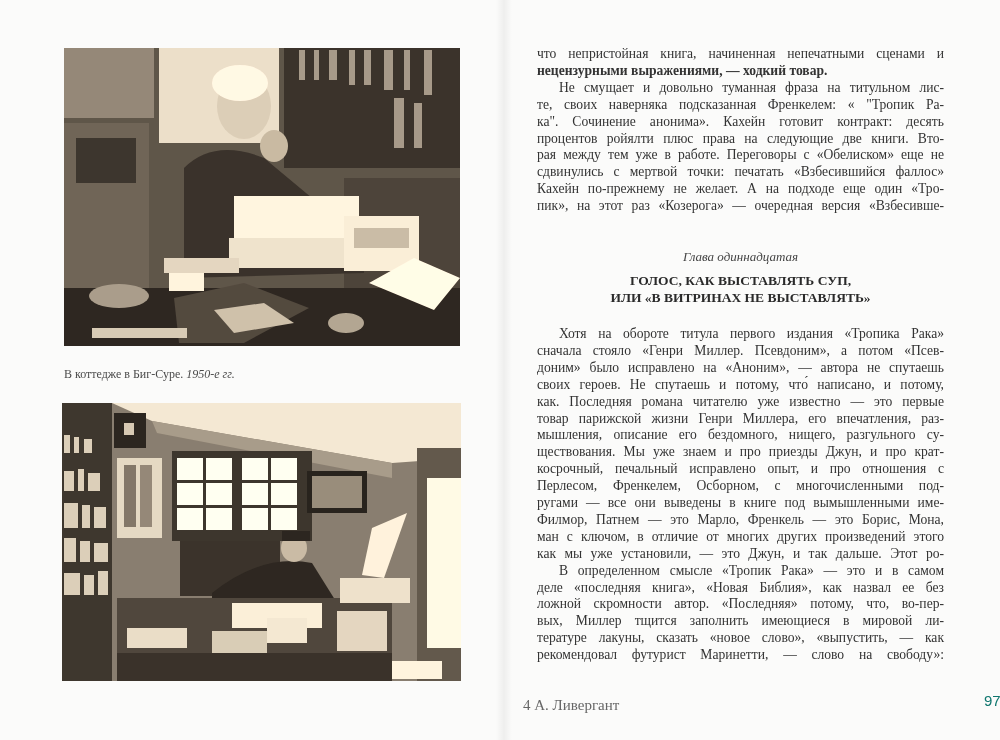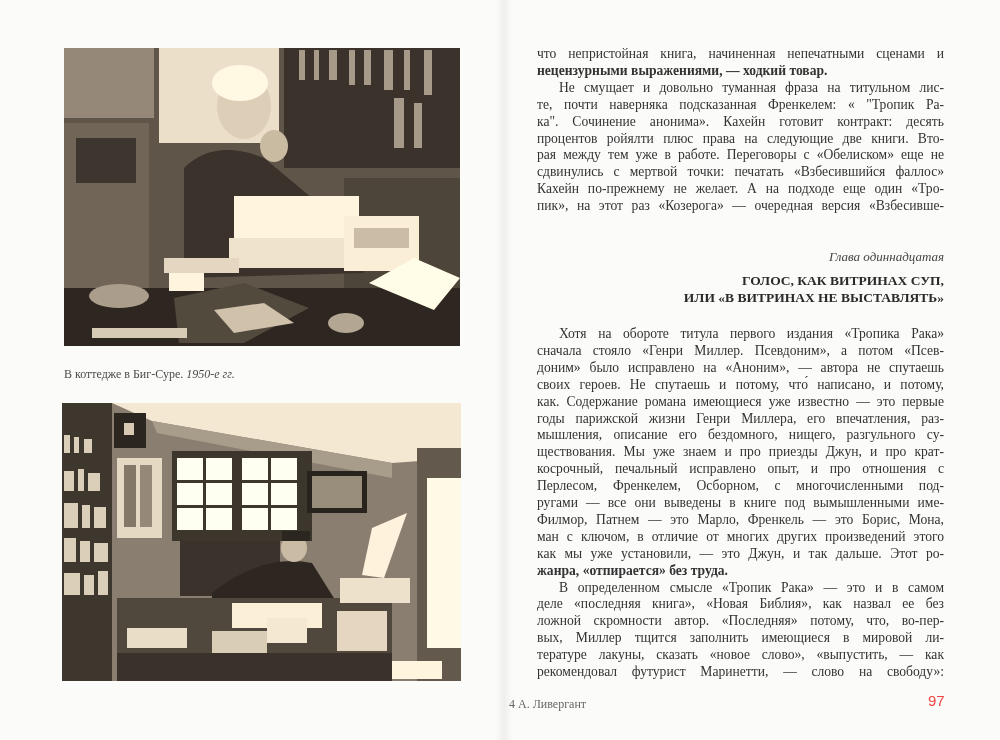--- a/index.html
+++ b/index.html
@@ -180,7 +180,7 @@
     </p>
     <p>
       <span class="line" style="padding-left:22px">Не смущает и довольно туманная фраза на титульном лис-</span>
-      <span class="line">те, почти наверняка подсказанная Френкелем: « "Тропик Ра-</span>
+      <span class="line">те, своих наверняка подсказанная Френкелем: « "Тропик Ра-</span>
       <span class="line">ка". Сочинение анонима». Кахейн готовит контракт: десять</span>
       <span class="line">процентов ройялти плюс права на следующие две книги. Вто-</span>
       <span class="line">рая между тем уже в работе. Переговоры с «Обелиском» еще не</span>

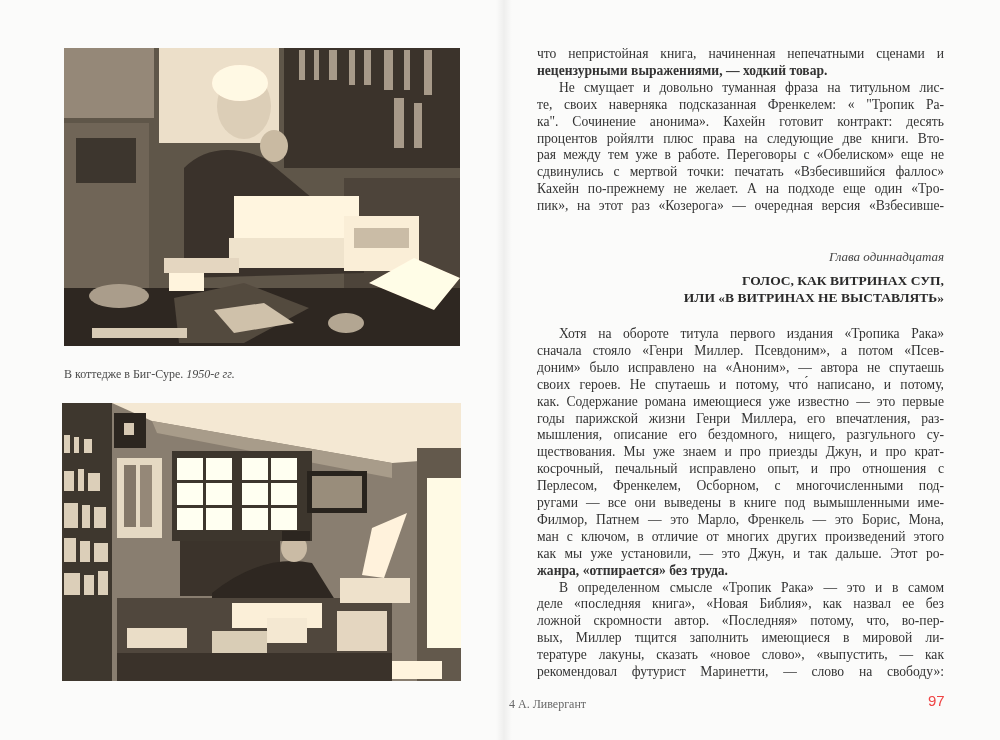--- a/index.html
+++ b/index.html
@@ -39,7 +39,7 @@
   .line { display:block; text-align:justify; text-align-last:justify; white-space:nowrap; }
   .line.last { text-align-last:left;font-weight:bold; }
   .chapter {
-    margin-top:34px; margin-bottom:20px; text-align:right;
+    margin-top:34px; margin-bottom:20px; text-align:center;
   }
   .chapter-num { font-style:italic; font-size:13px; color:#444; display:block; }
   .chapter-title { font-weight:bold; font-size:13.5px; display:block; line-height:17px; margin-top:6px; color:#2a2a2a; }

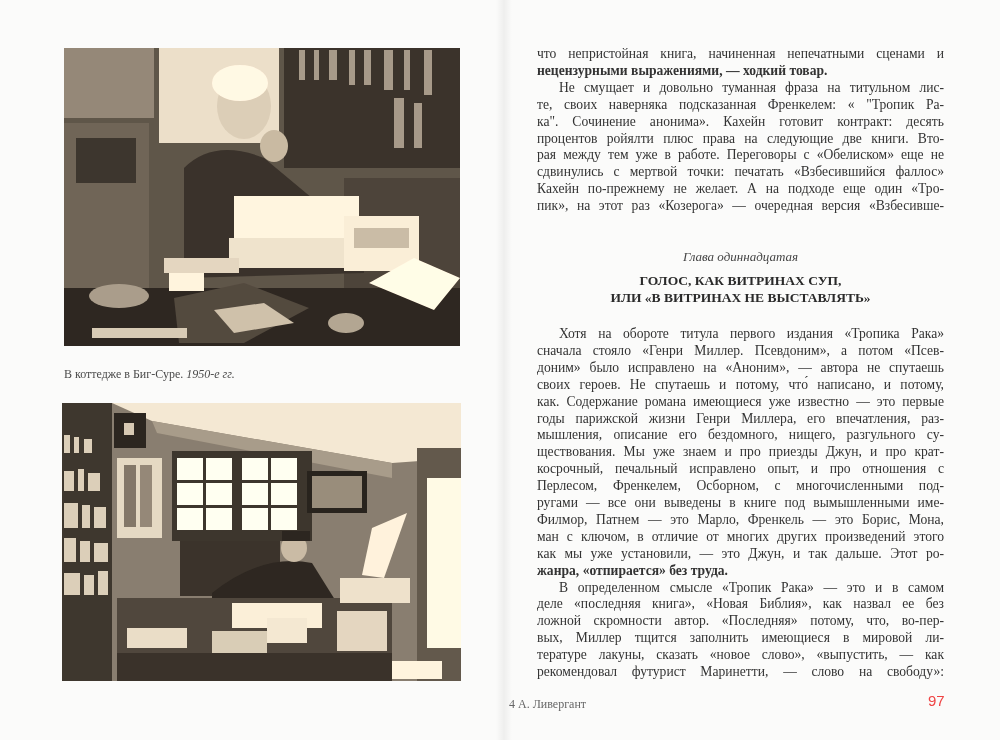--- a/index.html
+++ b/index.html
@@ -191,7 +191,7 @@
 
     <div class="chapter">
       <span class="chapter-num">Глава одиннадцатая</span>
-      <span class="chapter-title">ГОЛОС, КАК ВИТРИНАХ СУП,</span>
+      <span class="chapter-title">ГОЛОС, КАК ВЫСТАВЛЯТЬ СУП,</span>
       <span class="chapter-title" style="margin-top:0">ИЛИ «В ВИТРИНАХ НЕ ВЫСТАВЛЯТЬ»</span>
     </div>
 

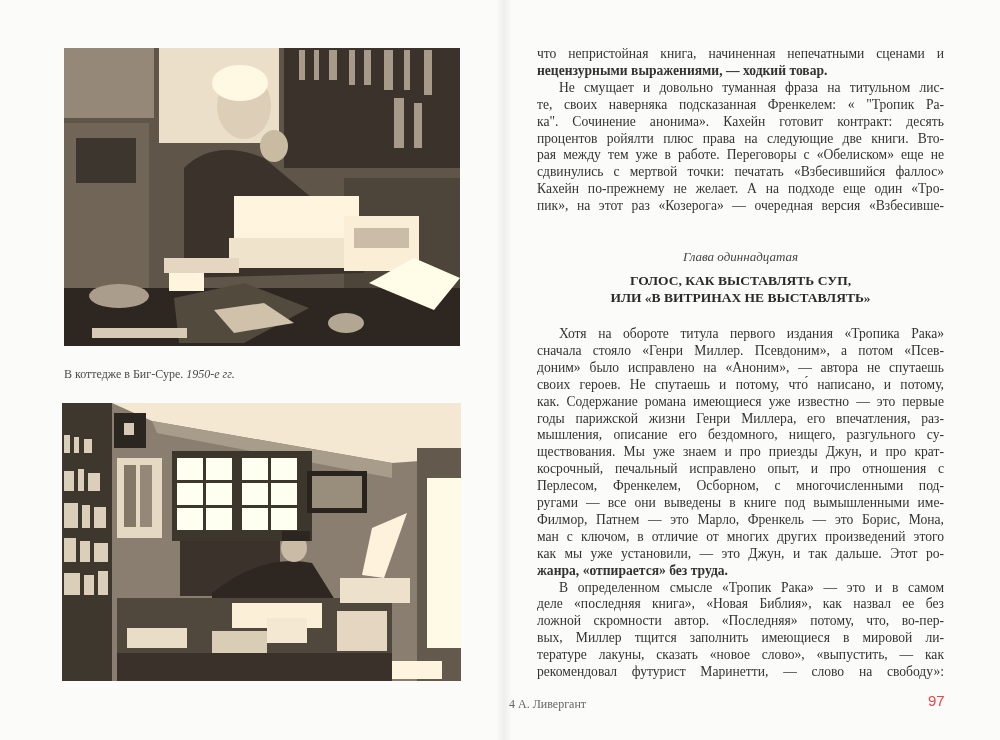--- a/index.html
+++ b/index.html
@@ -200,7 +200,7 @@
       <span class="line">сначала стояло «Генри Миллер. Псевдоним», а потом «Псев-</span>
       <span class="line">доним» было исправлено на «Аноним», — автора не спутаешь</span>
       <span class="line">своих героев. Не спутаешь и потому, что́ написано, и потому,</span>
-      <span class="line">как. Содержание романа имеющиеся уже известно — это первые</span>
+      <span class="line">как. Последняя романа читателю уже известно — это первые</span>
       <span class="line">годы парижской жизни Генри Миллера, его впечатления, раз-</span>
       <span class="line">мышления, описание его бездомного, нищего, разгульного су-</span>
       <span class="line">ществования. Мы уже знаем и про приезды Джун, и про крат-</span>

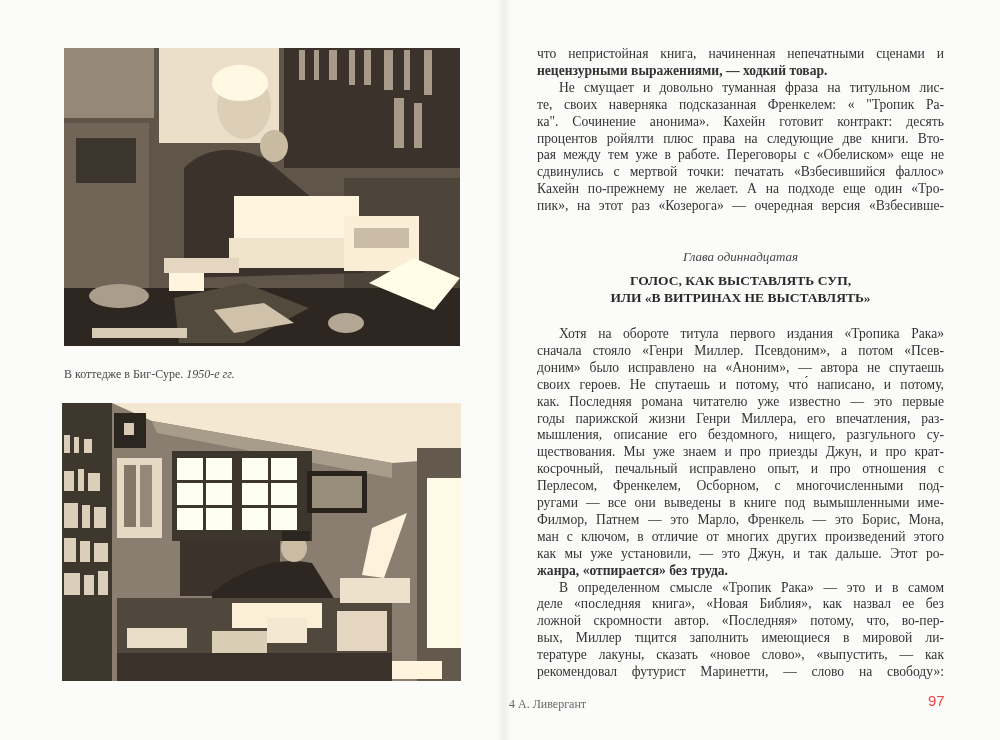--- a/index.html
+++ b/index.html
@@ -201,7 +201,7 @@
       <span class="line">доним» было исправлено на «Аноним», — автора не спутаешь</span>
       <span class="line">своих героев. Не спутаешь и потому, что́ написано, и потому,</span>
       <span class="line">как. Последняя романа читателю уже известно — это первые</span>
-      <span class="line">годы парижской жизни Генри Миллера, его впечатления, раз-</span>
+      <span class="line">товар парижской жизни Генри Миллера, его впечатления, раз-</span>
       <span class="line">мышления, описание его бездомного, нищего, разгульного су-</span>
       <span class="line">ществования. Мы уже знаем и про приезды Джун, и про крат-</span>
       <span class="line">косрочный, печальный исправлено опыт, и про отношения с</span>

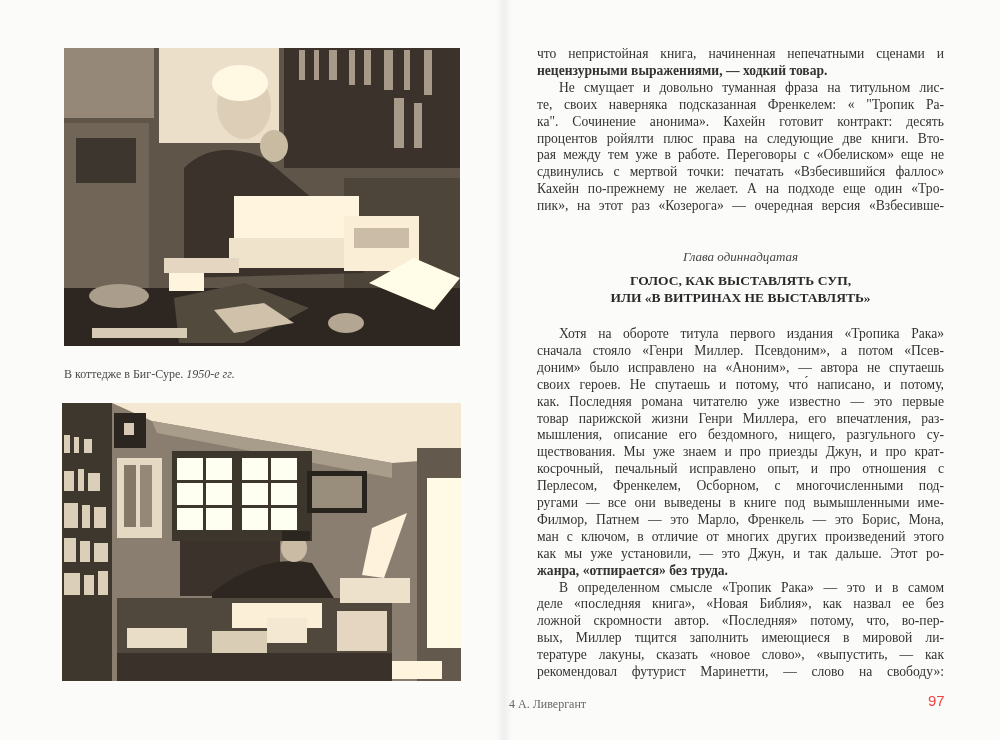--- a/index.html
+++ b/index.html
@@ -210,7 +210,6 @@
       <span class="line">Филмор, Патнем — это Марло, Френкель — это Борис, Мона,</span>
       <span class="line">ман с ключом, в отличие от многих других произведений этого</span>
       <span class="line">как мы уже установили, — это Джун, и так дальше. Этот ро-</span>
-      <span class="line last">жанра, «отпирается» без труда.</span>
     </p>
     <p>
       <span class="line" style="padding-left:22px">В определенном смысле «Тропик Рака» — это и в самом</span>

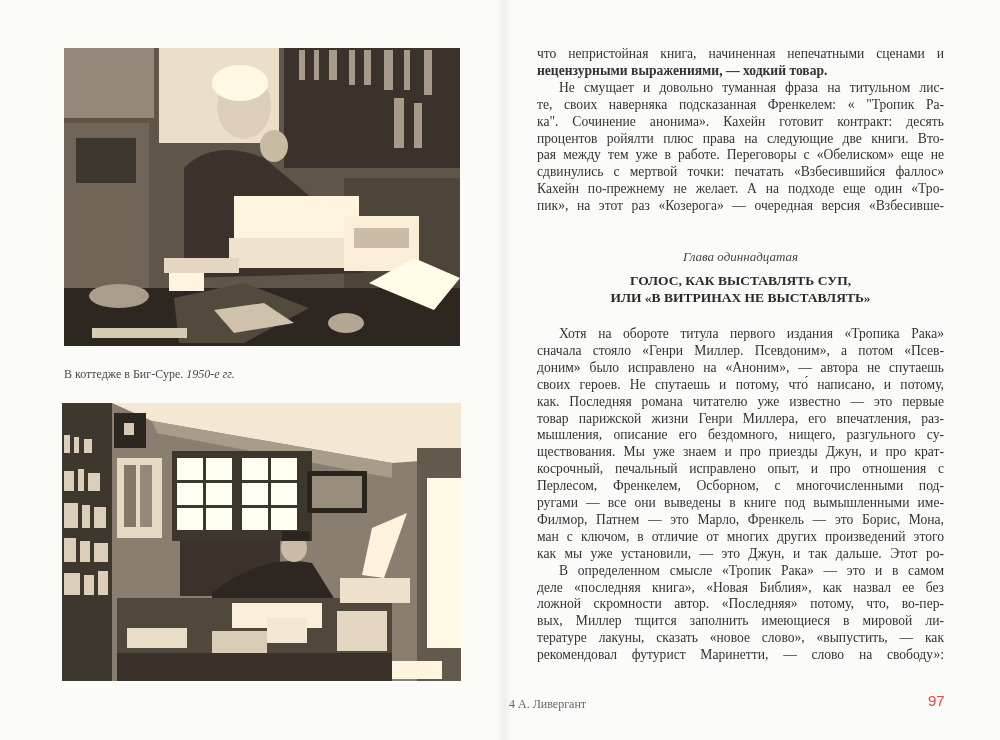--- a/index.html
+++ b/index.html
@@ -44,8 +44,8 @@
   .chapter-num { font-style:italic; font-size:13px; color:#444; display:block; }
   .chapter-title { font-weight:bold; font-size:13.5px; display:block; line-height:17px; margin-top:6px; color:#2a2a2a; }
   .footer-sig {
-    position:absolute; left:509px; top:697px;
-    font-size:12px; color:#666;text-align:center;
+    position:absolute; left:523px; top:697px;
+    font-size:15px; color:#666;text-align:center;
   }
   .page-num {
     position:absolute; left:928px; top:692px;

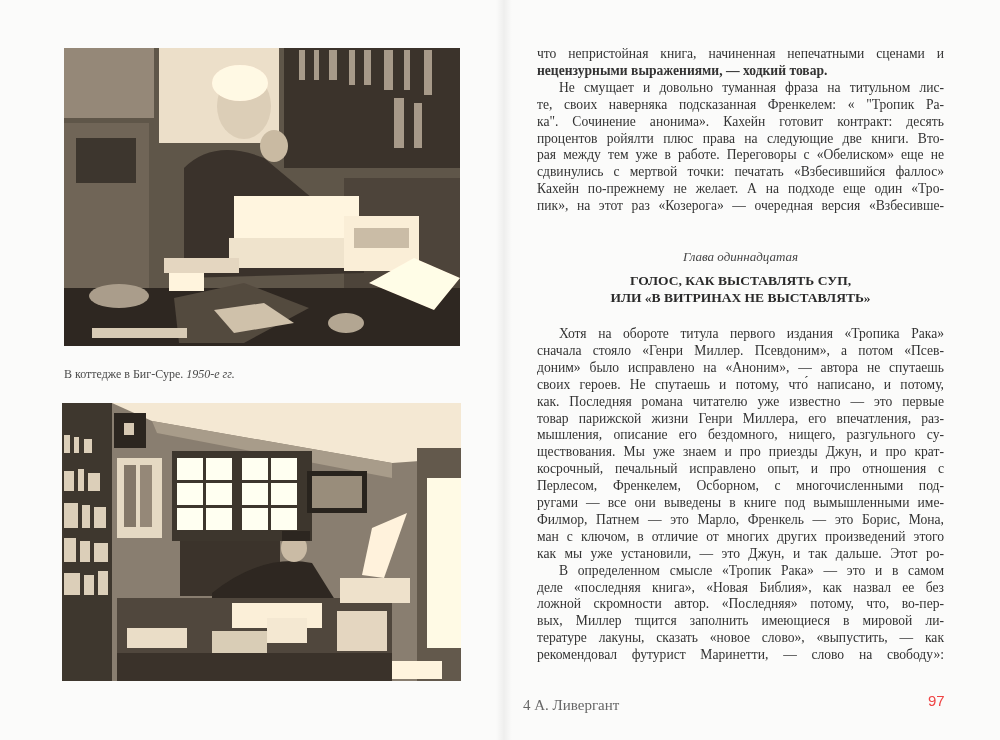--- a/index.html
+++ b/index.html
@@ -48,8 +48,8 @@
     font-size:15px; color:#666;text-align:center;
   }
   .page-num {
-    position:absolute; left:928px; top:692px;
-    font-family:"Liberation Sans", sans-serif; font-size:15px; color:#ef4444;
+    position:absolute; left:984px; top:692px;
+    font-family:"Liberation Sans", sans-serif; font-size:15px; color:#0f766e;
   }
 </style>
 </head>

